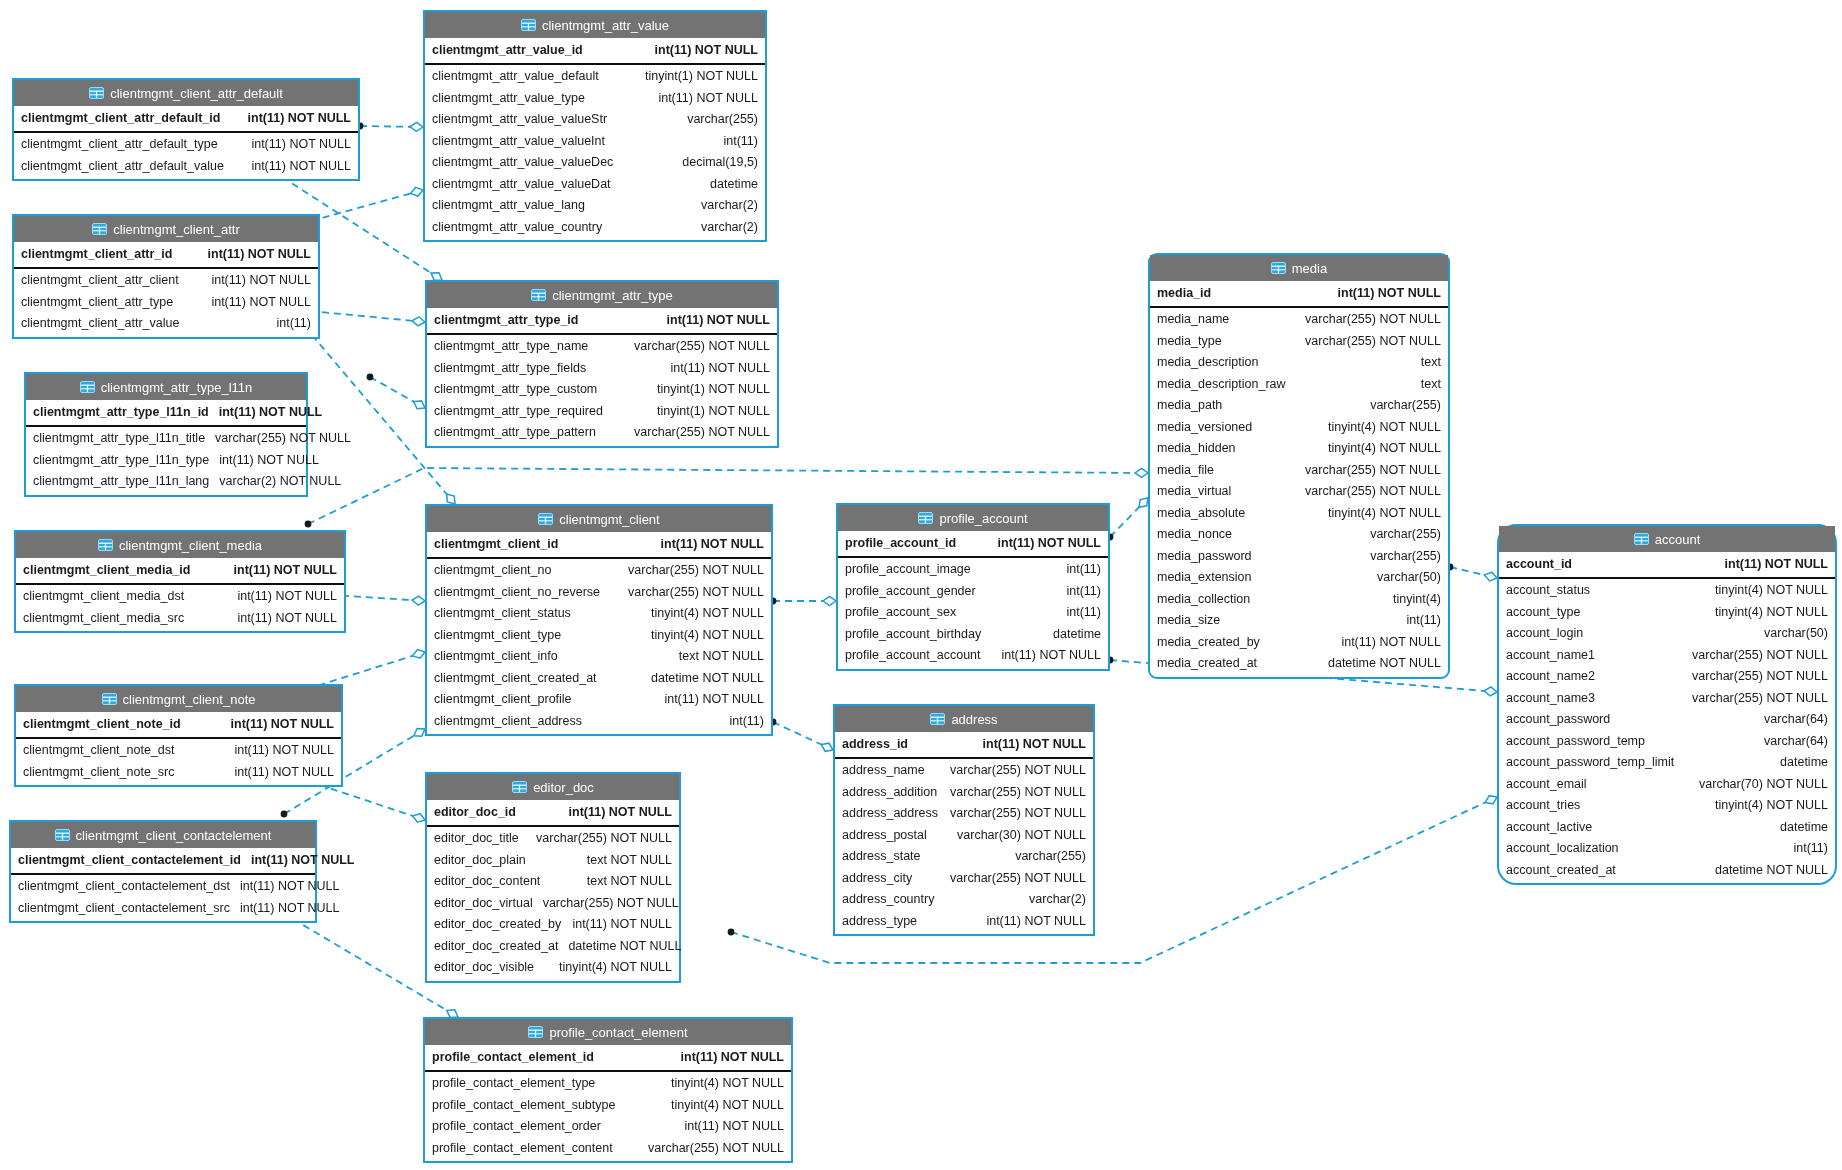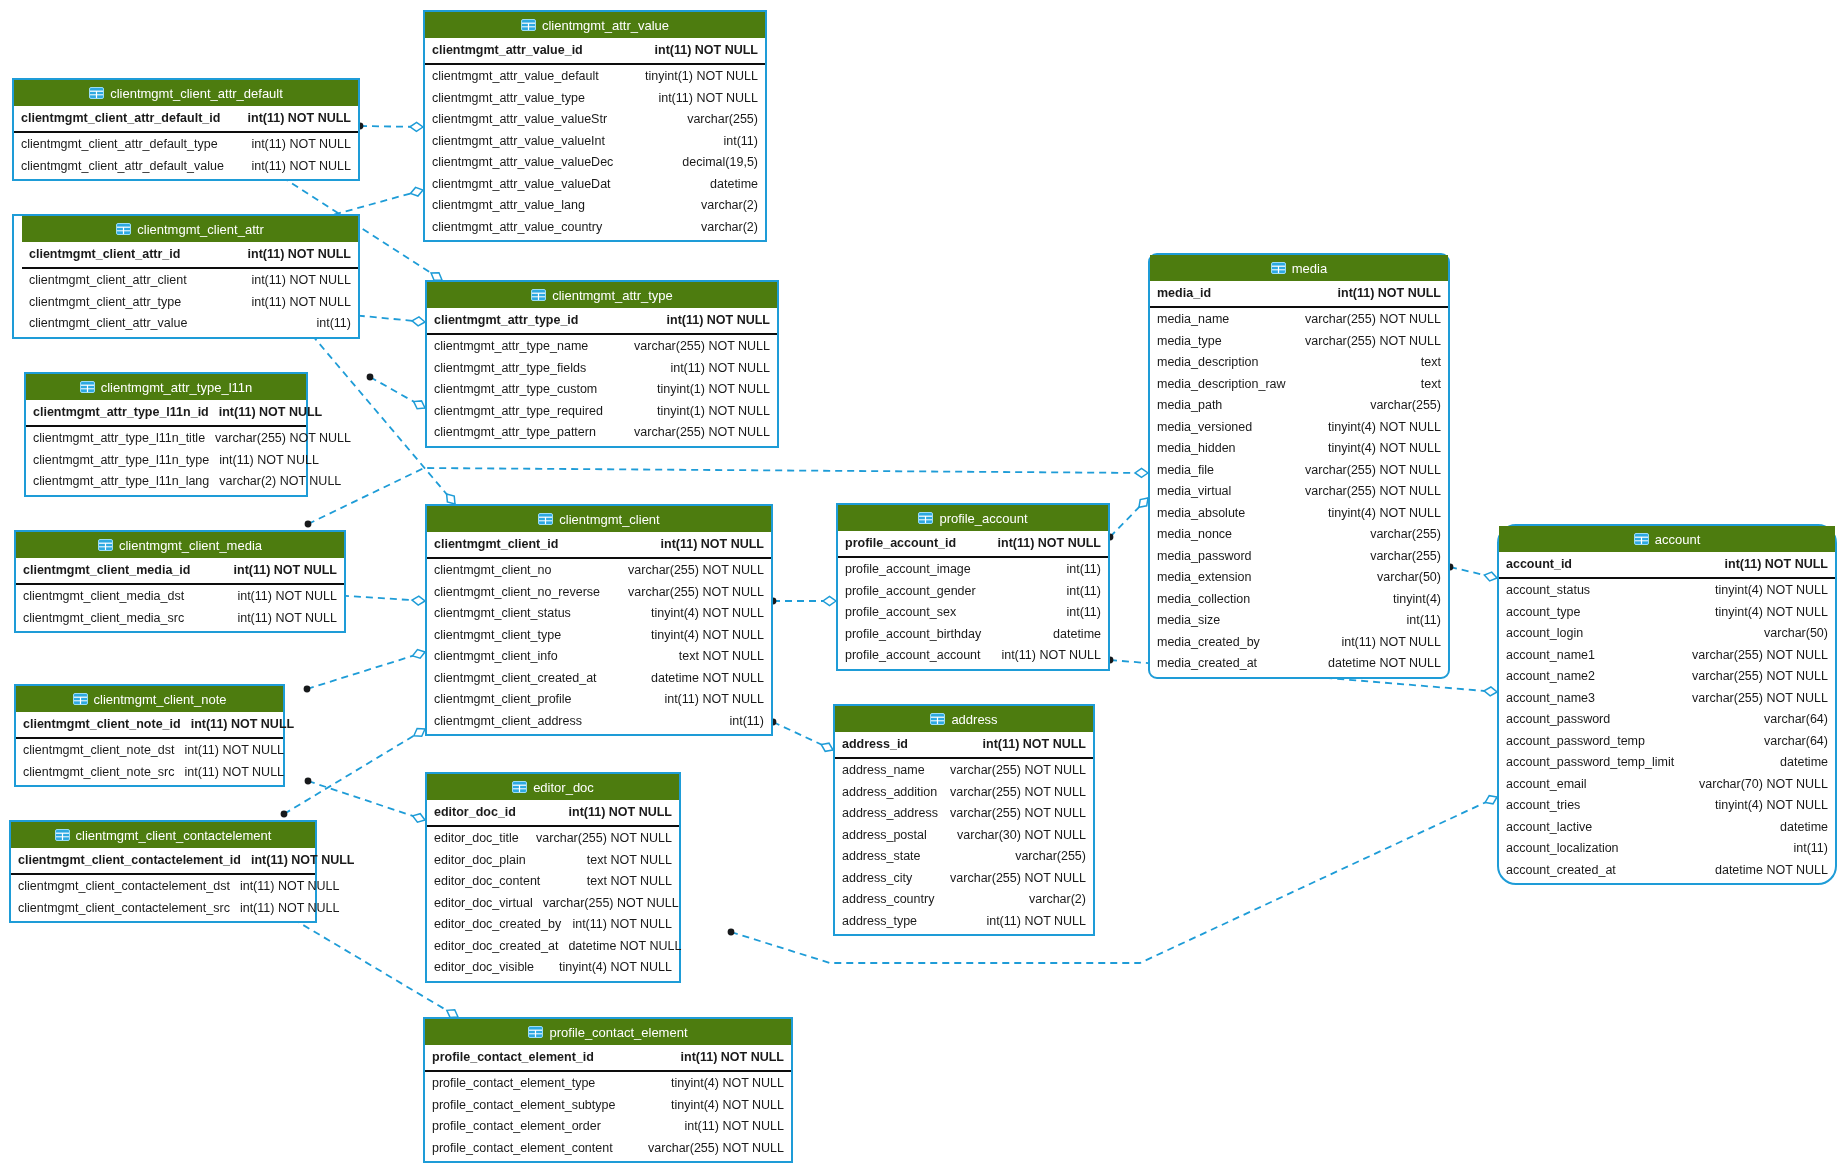--- a/index.html
+++ b/index.html
@@ -8,7 +8,7 @@
   #connections{position:absolute;left:0;top:0;width:1842px;height:1170px;}
   .table{position:absolute;border:2px solid #1e9cd7;background:#ffffff;box-sizing:border-box;
          box-shadow:0 0 0 1px rgba(255,255,255,0.9) inset;}
-  .thead{background:#4d7c0f;color:#ffffff;height:26px;display:flex;align-items:center;
+  .thead{background:#737373;color:#ffffff;height:26px;display:flex;align-items:center;
          justify-content:center;gap:6px;font-size:13px;white-space:nowrap;overflow:hidden;}
   .ticon{display:inline-flex;align-items:center;}
   .row{display:flex;justify-content:space-between;align-items:center;white-space:nowrap;

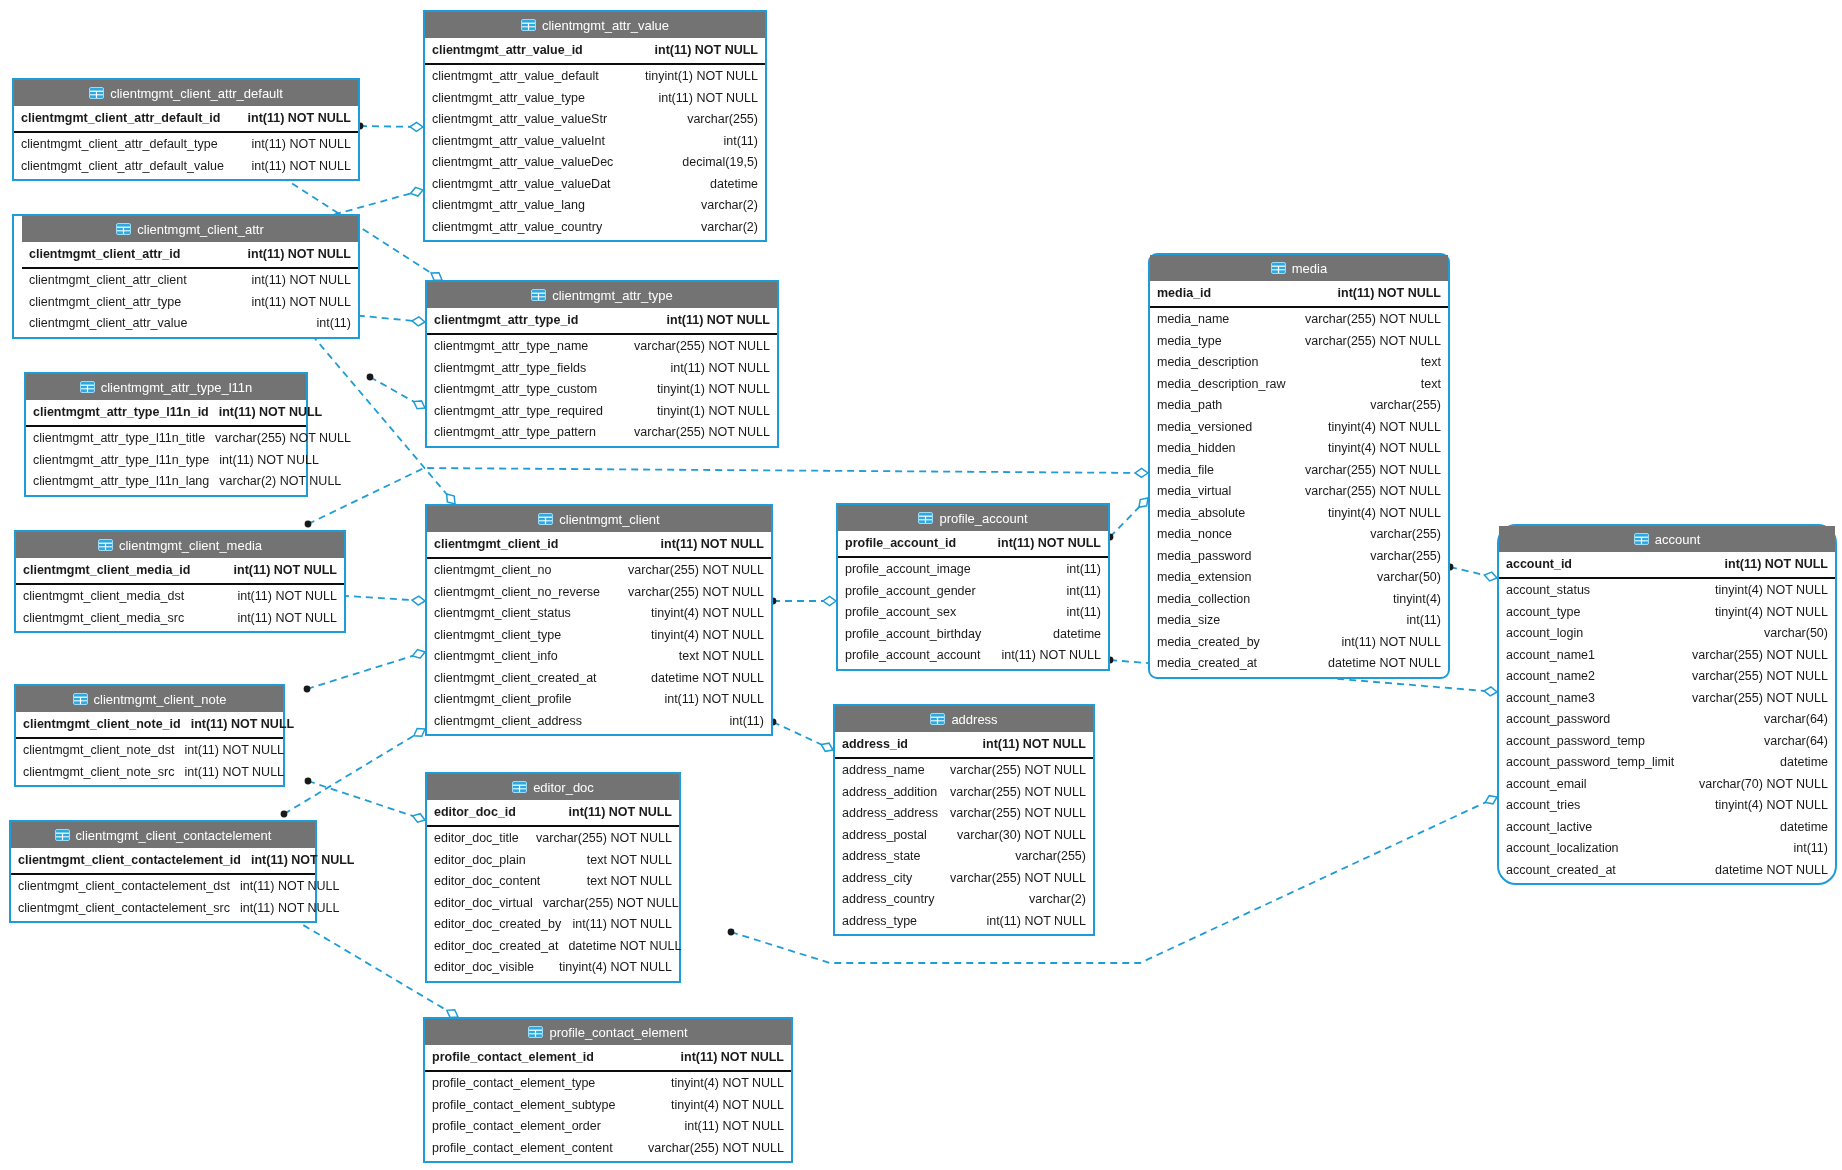--- a/index.html
+++ b/index.html
@@ -156,7 +156,7 @@
         </div>
       </div>
   </div>
-    <div class="table" style="left: 12px; top: 214px; width: 348px; padding-left: 8px;">
+    <div class="table" style="left: 12px; top: 214px; width: 308px;">
     <div class="thead">
       <span class="ticon">
         <svg width="15" height="12" viewBox="0 0 15 12">

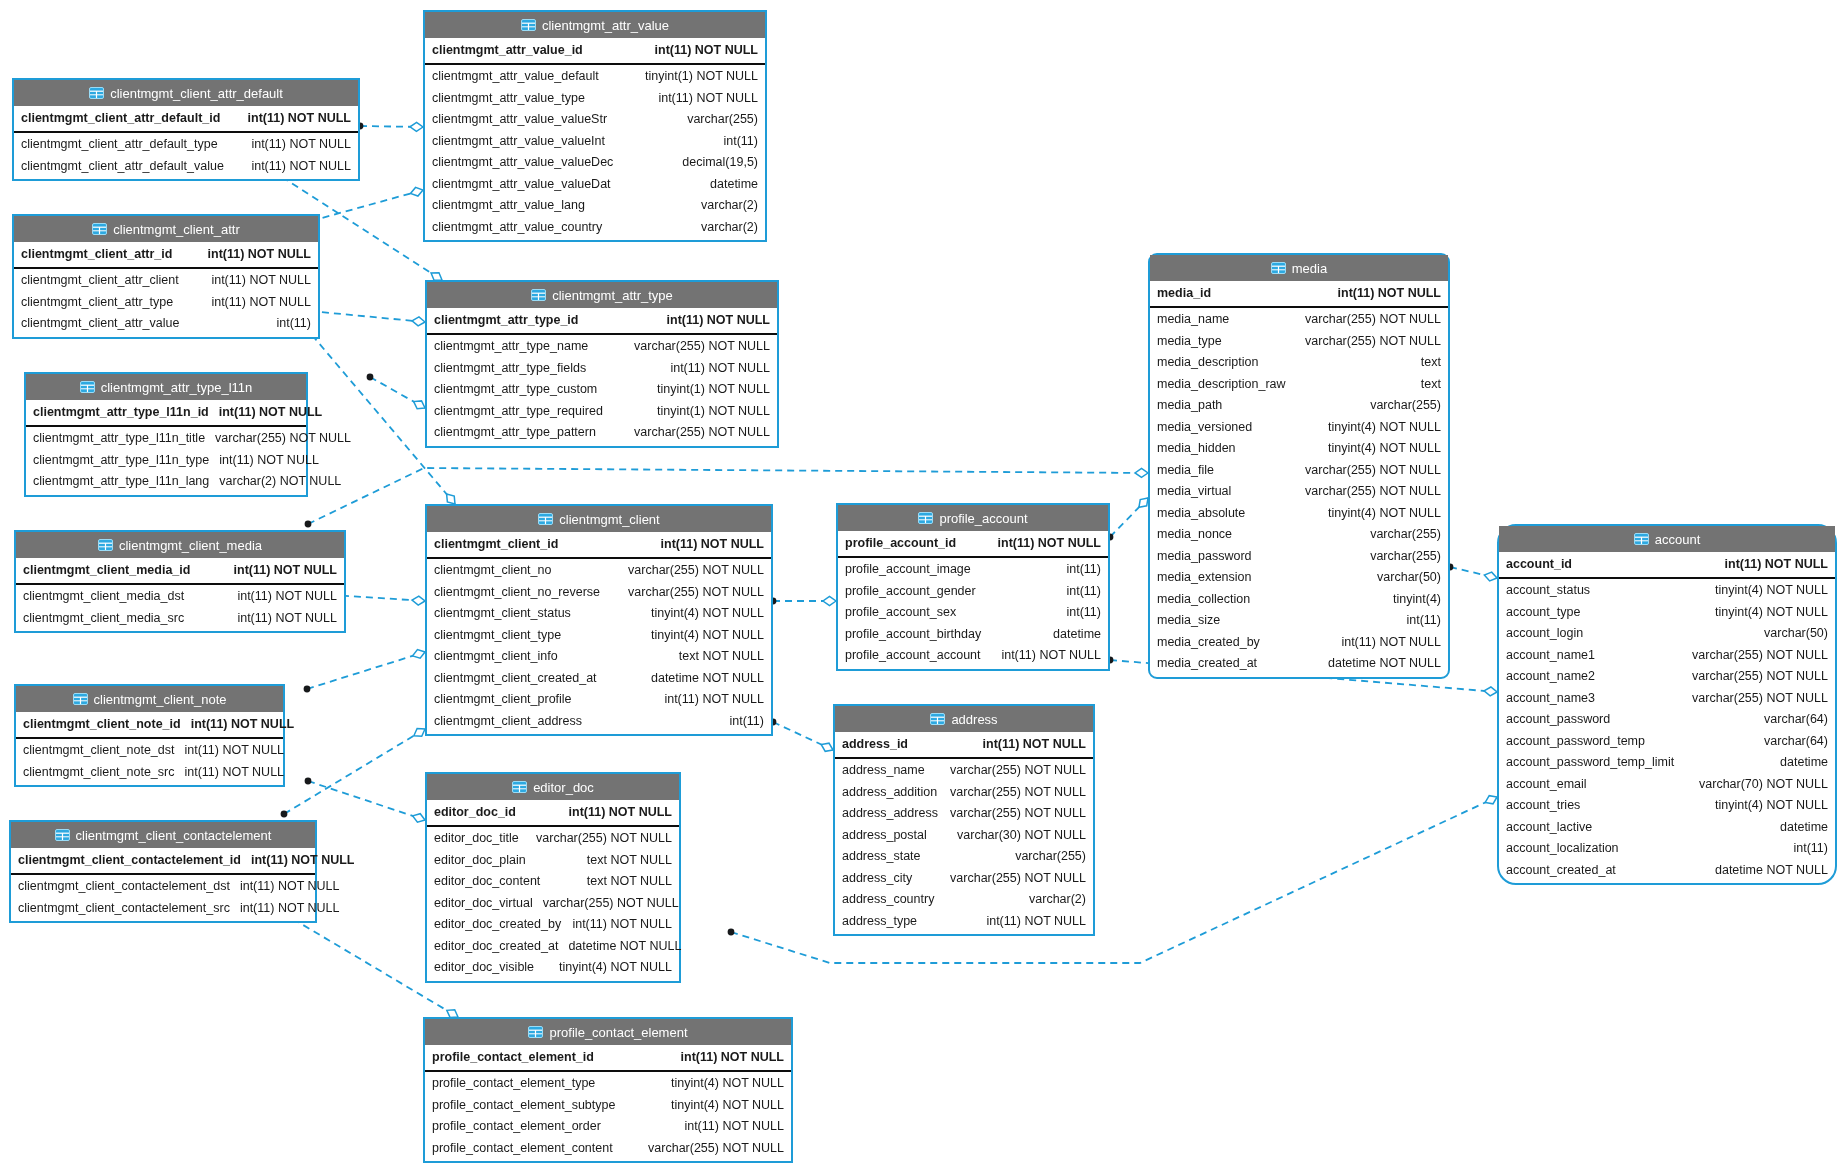--- a/index.html
+++ b/index.html
@@ -284,7 +284,7 @@
         </div>
       </div>
   </div>
-    <div class="table" style="left: 14px; top: 684px; width: 271px;">
+    <div class="table" style="left: 14px; top: 684px; width: 329px;">
     <div class="thead">
       <span class="ticon">
         <svg width="15" height="12" viewBox="0 0 15 12">

